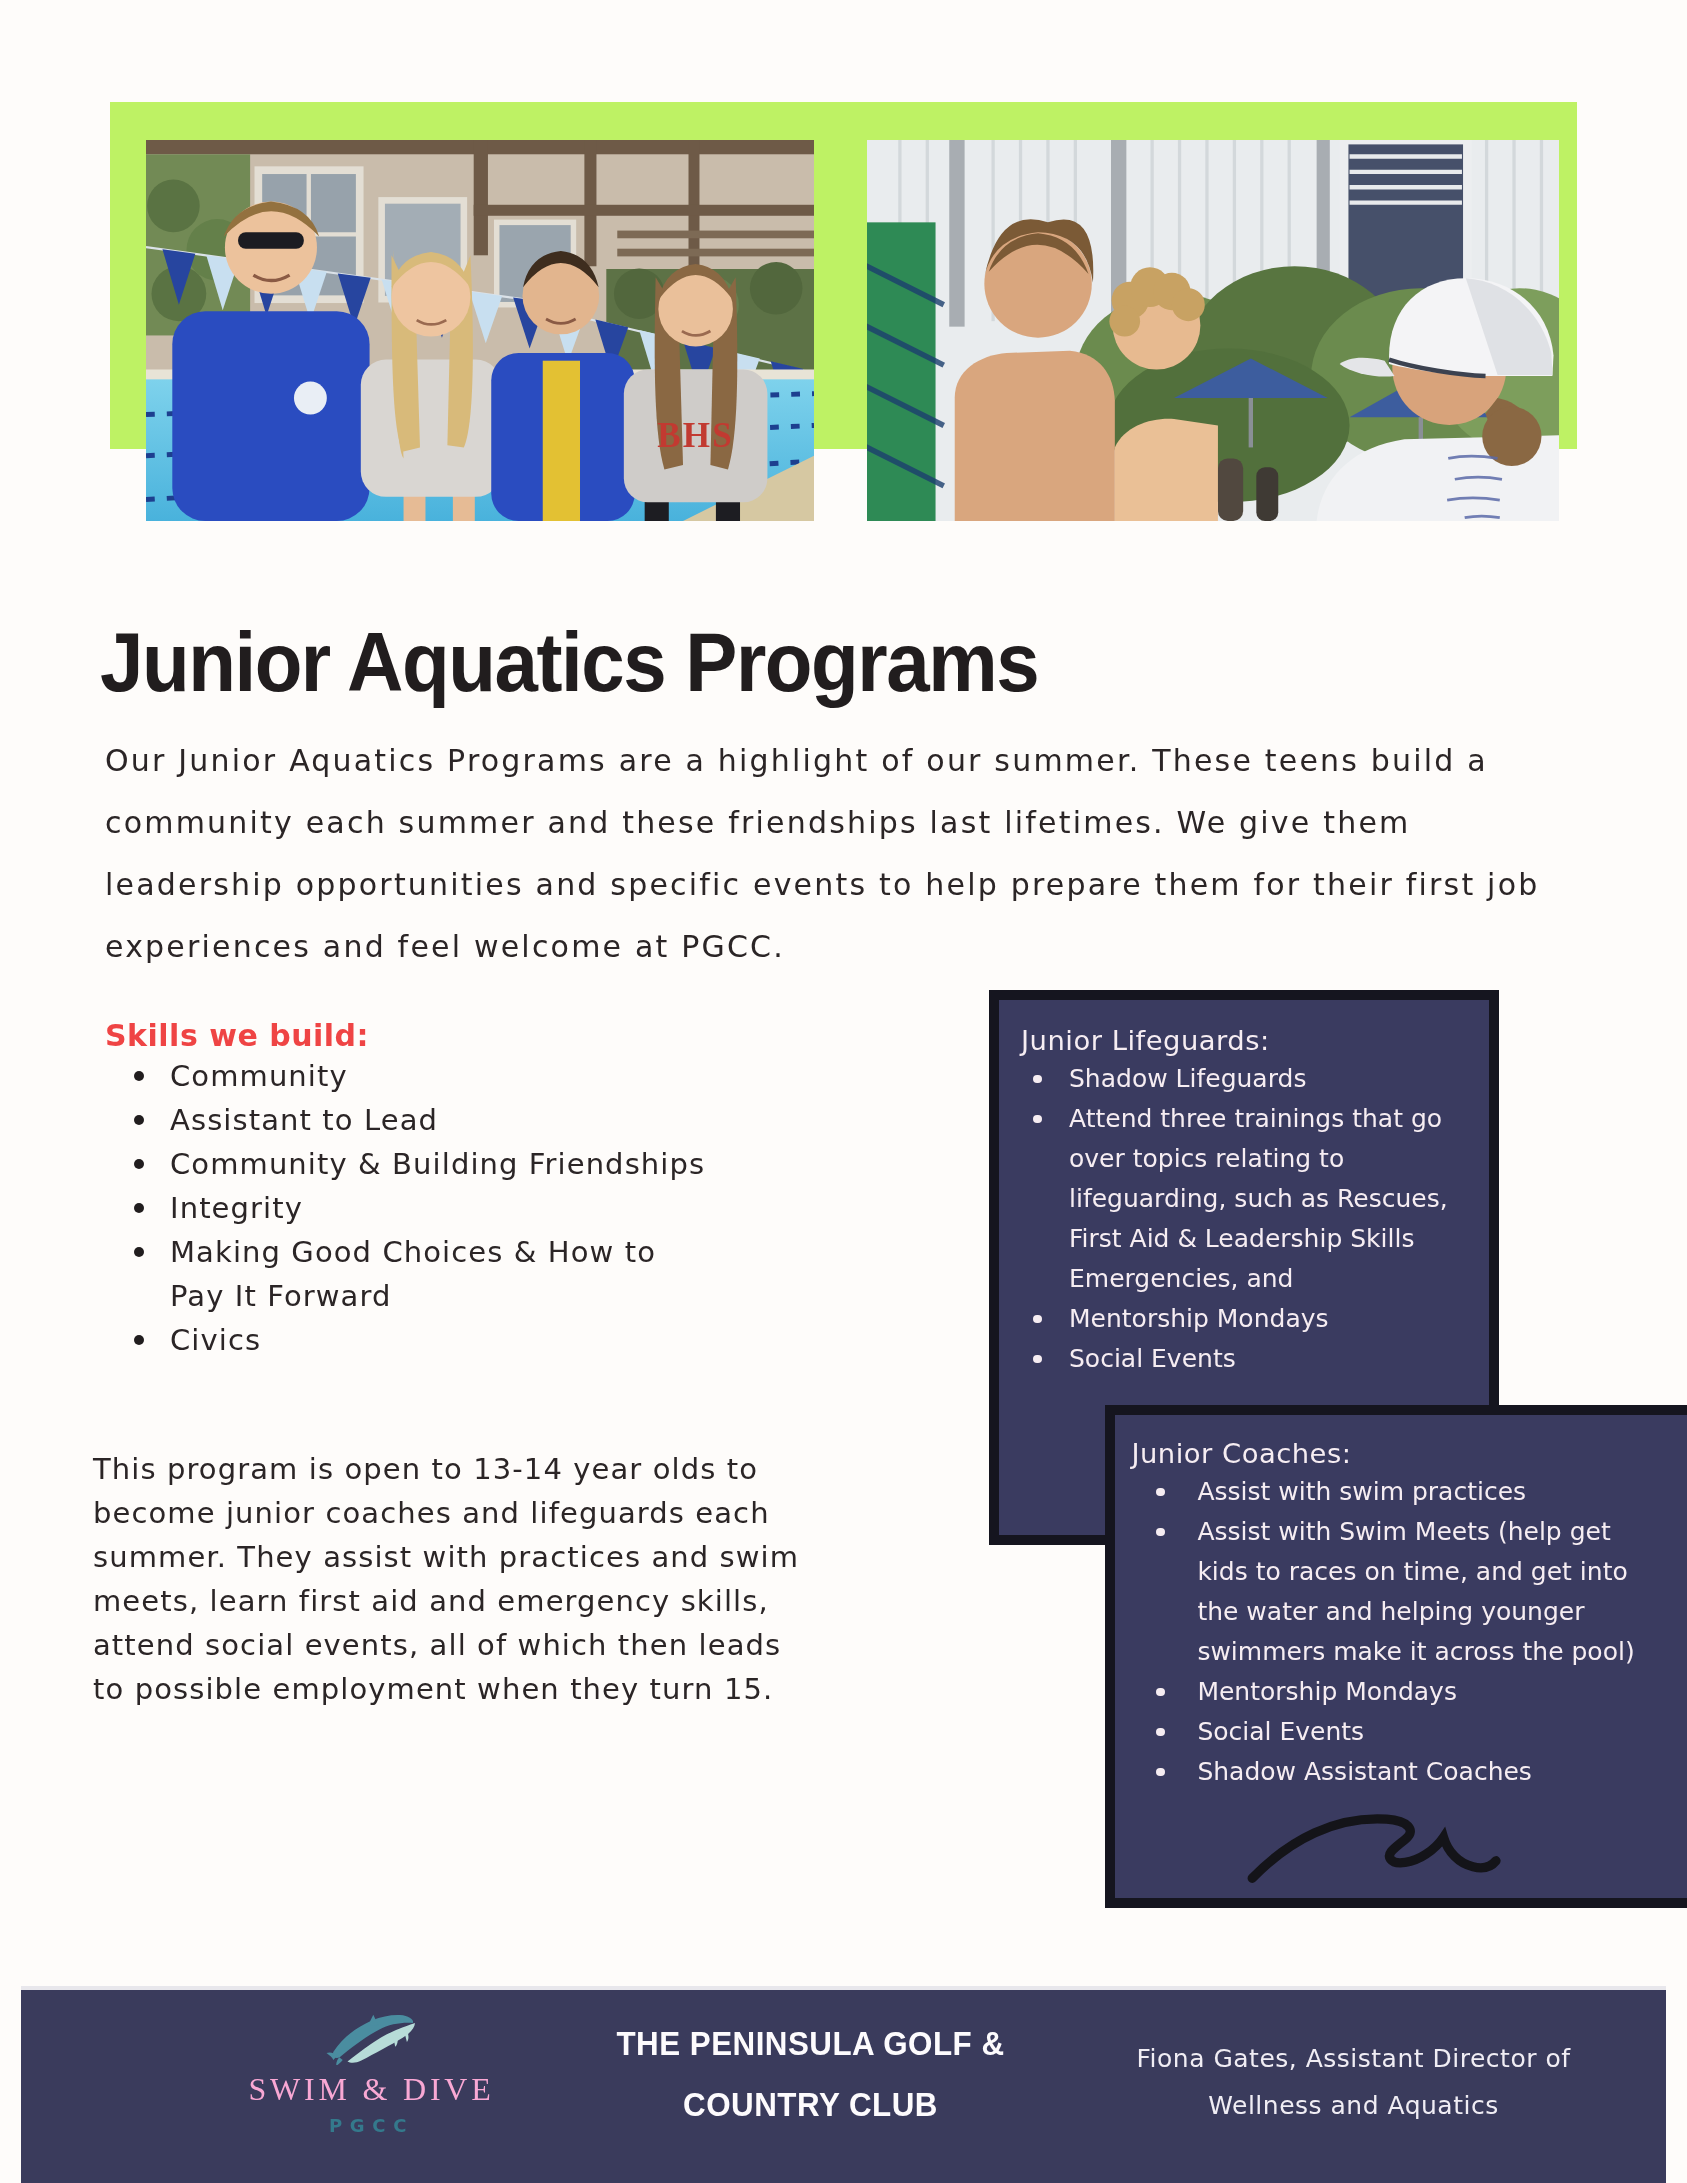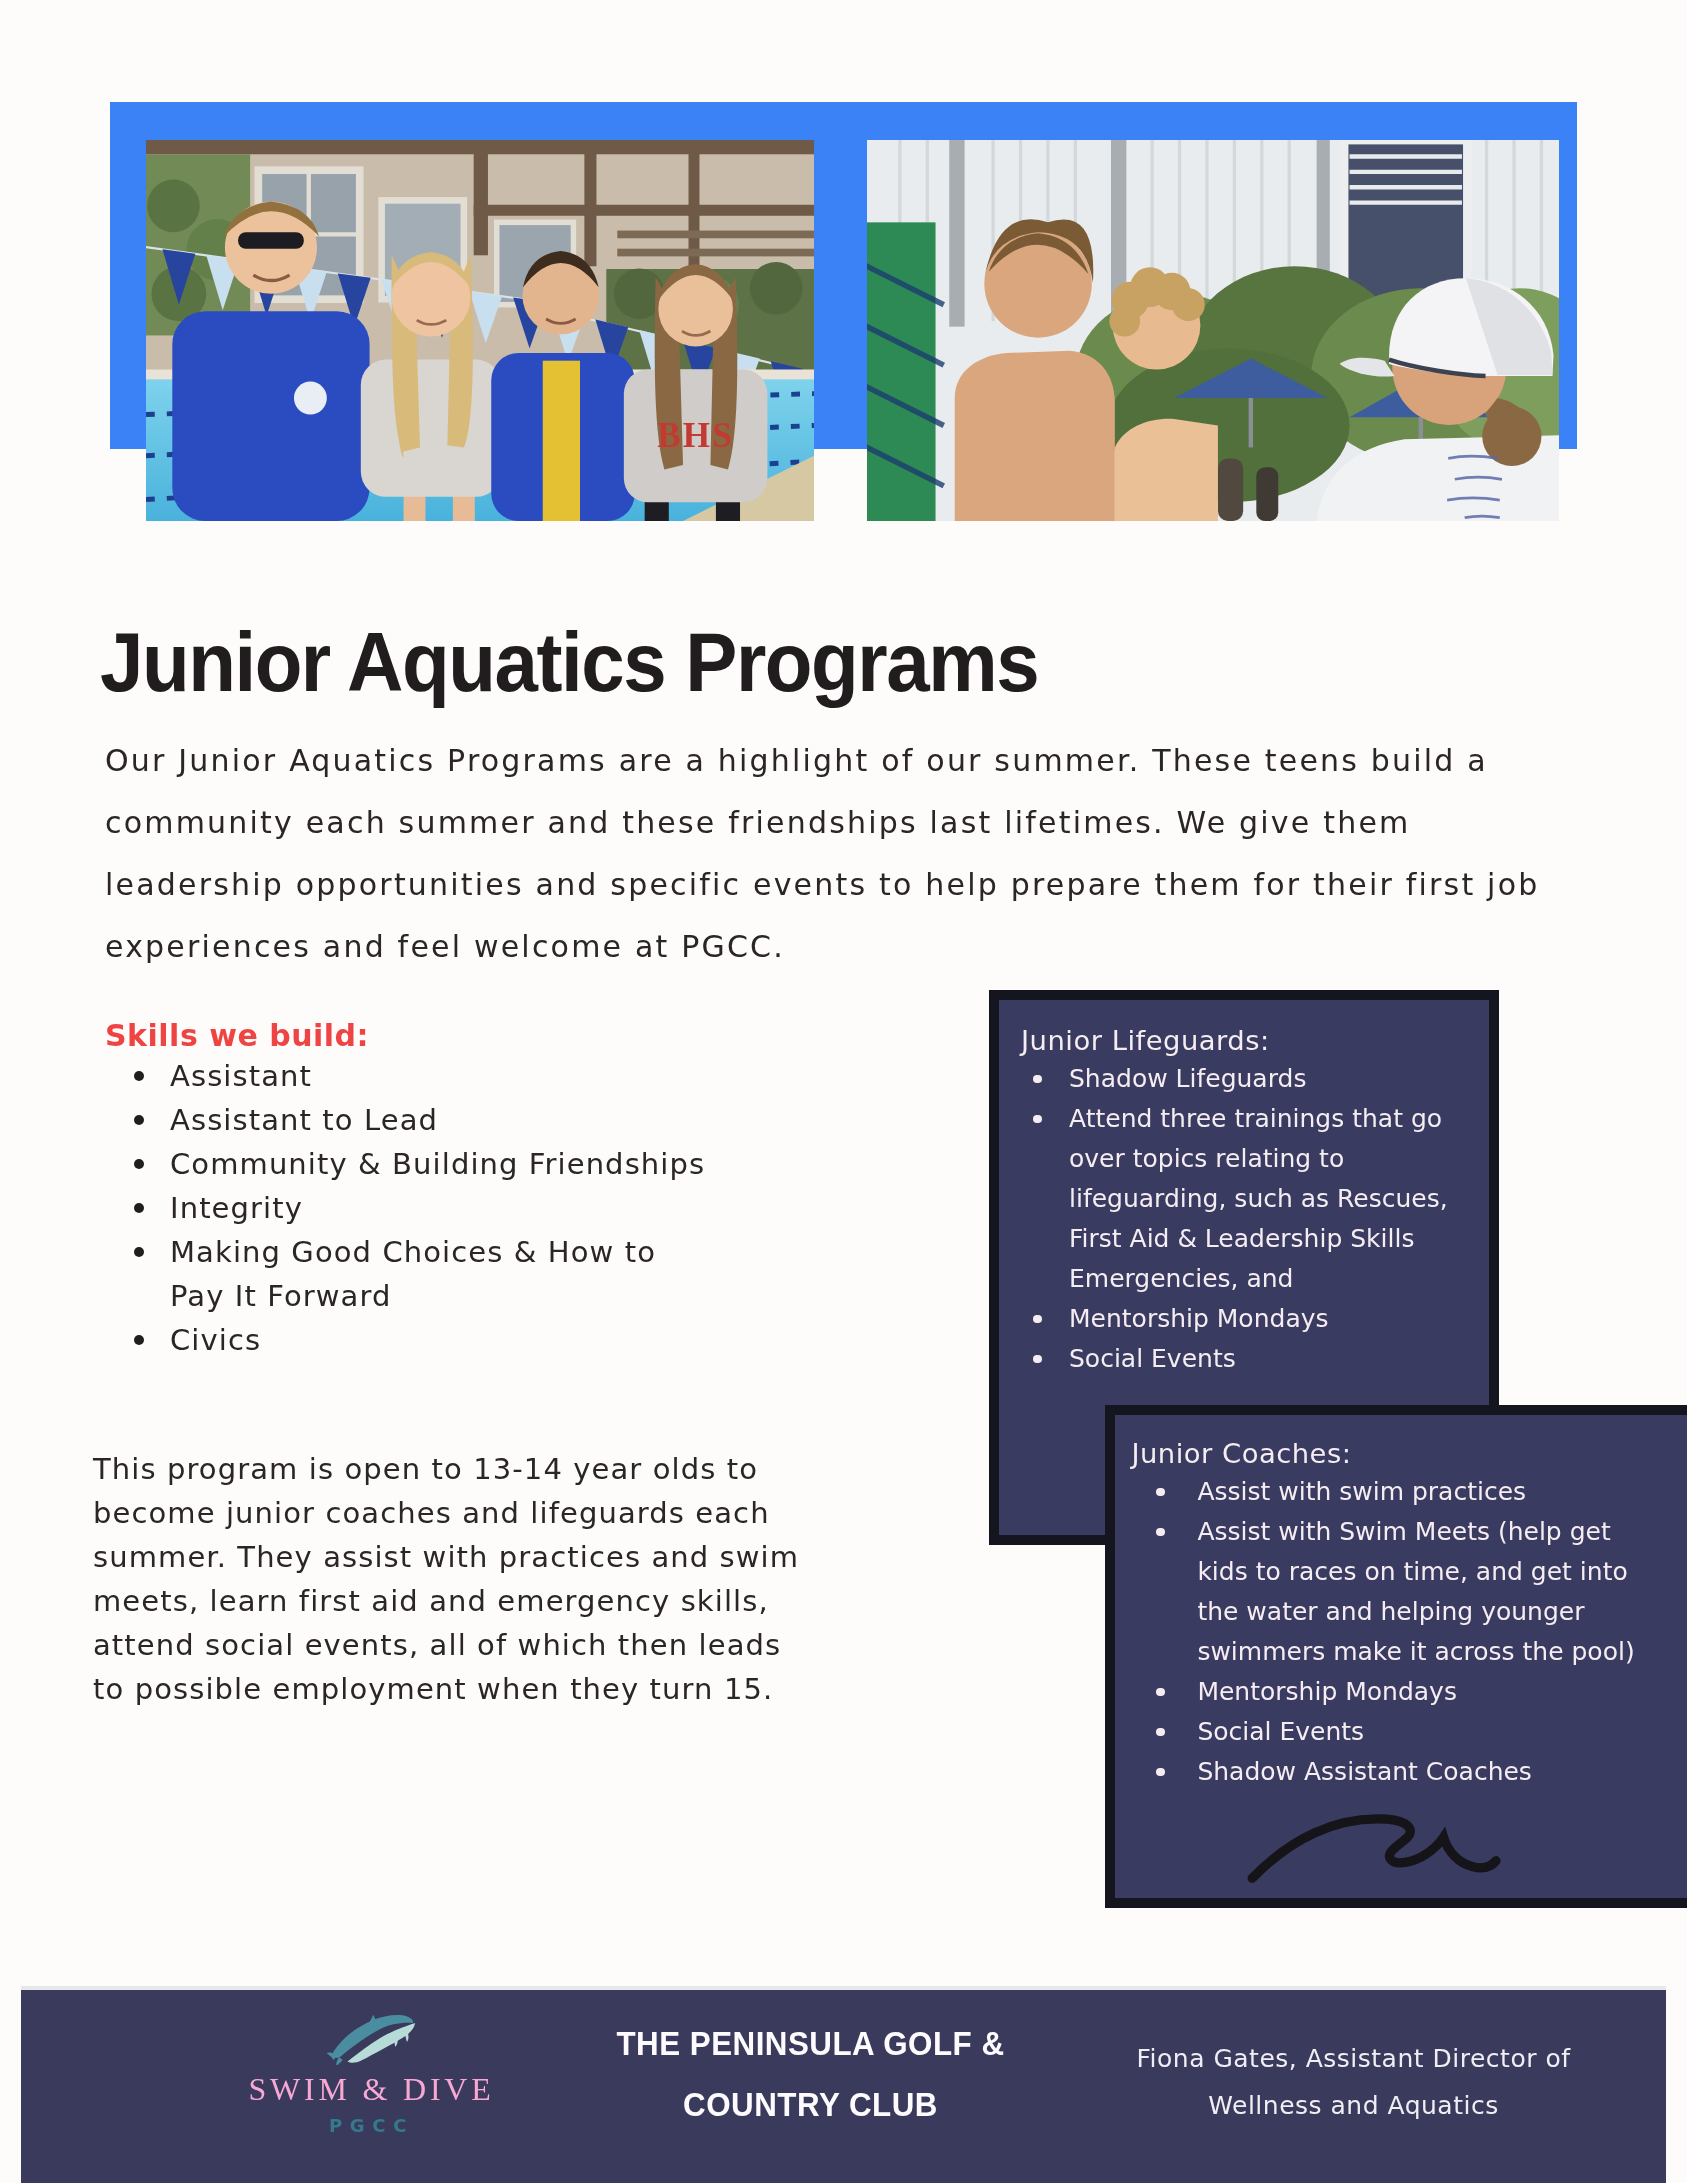--- a/index.html
+++ b/index.html
@@ -8,7 +8,7 @@
   .abs{position:absolute;}
 
   
-  .banner{left:110px;top:102px;width:1467px;height:347px;background:#3b82f6;}
+  .banner{left:110px;top:102px;width:1467px;height:347px;background:#bef264;}
   .photo{position:absolute;top:38px;height:381px;overflow:hidden;}
   .photo svg{display:block;width:100%;height:100%;}
   .photo-left{left:36px;width:668px;}

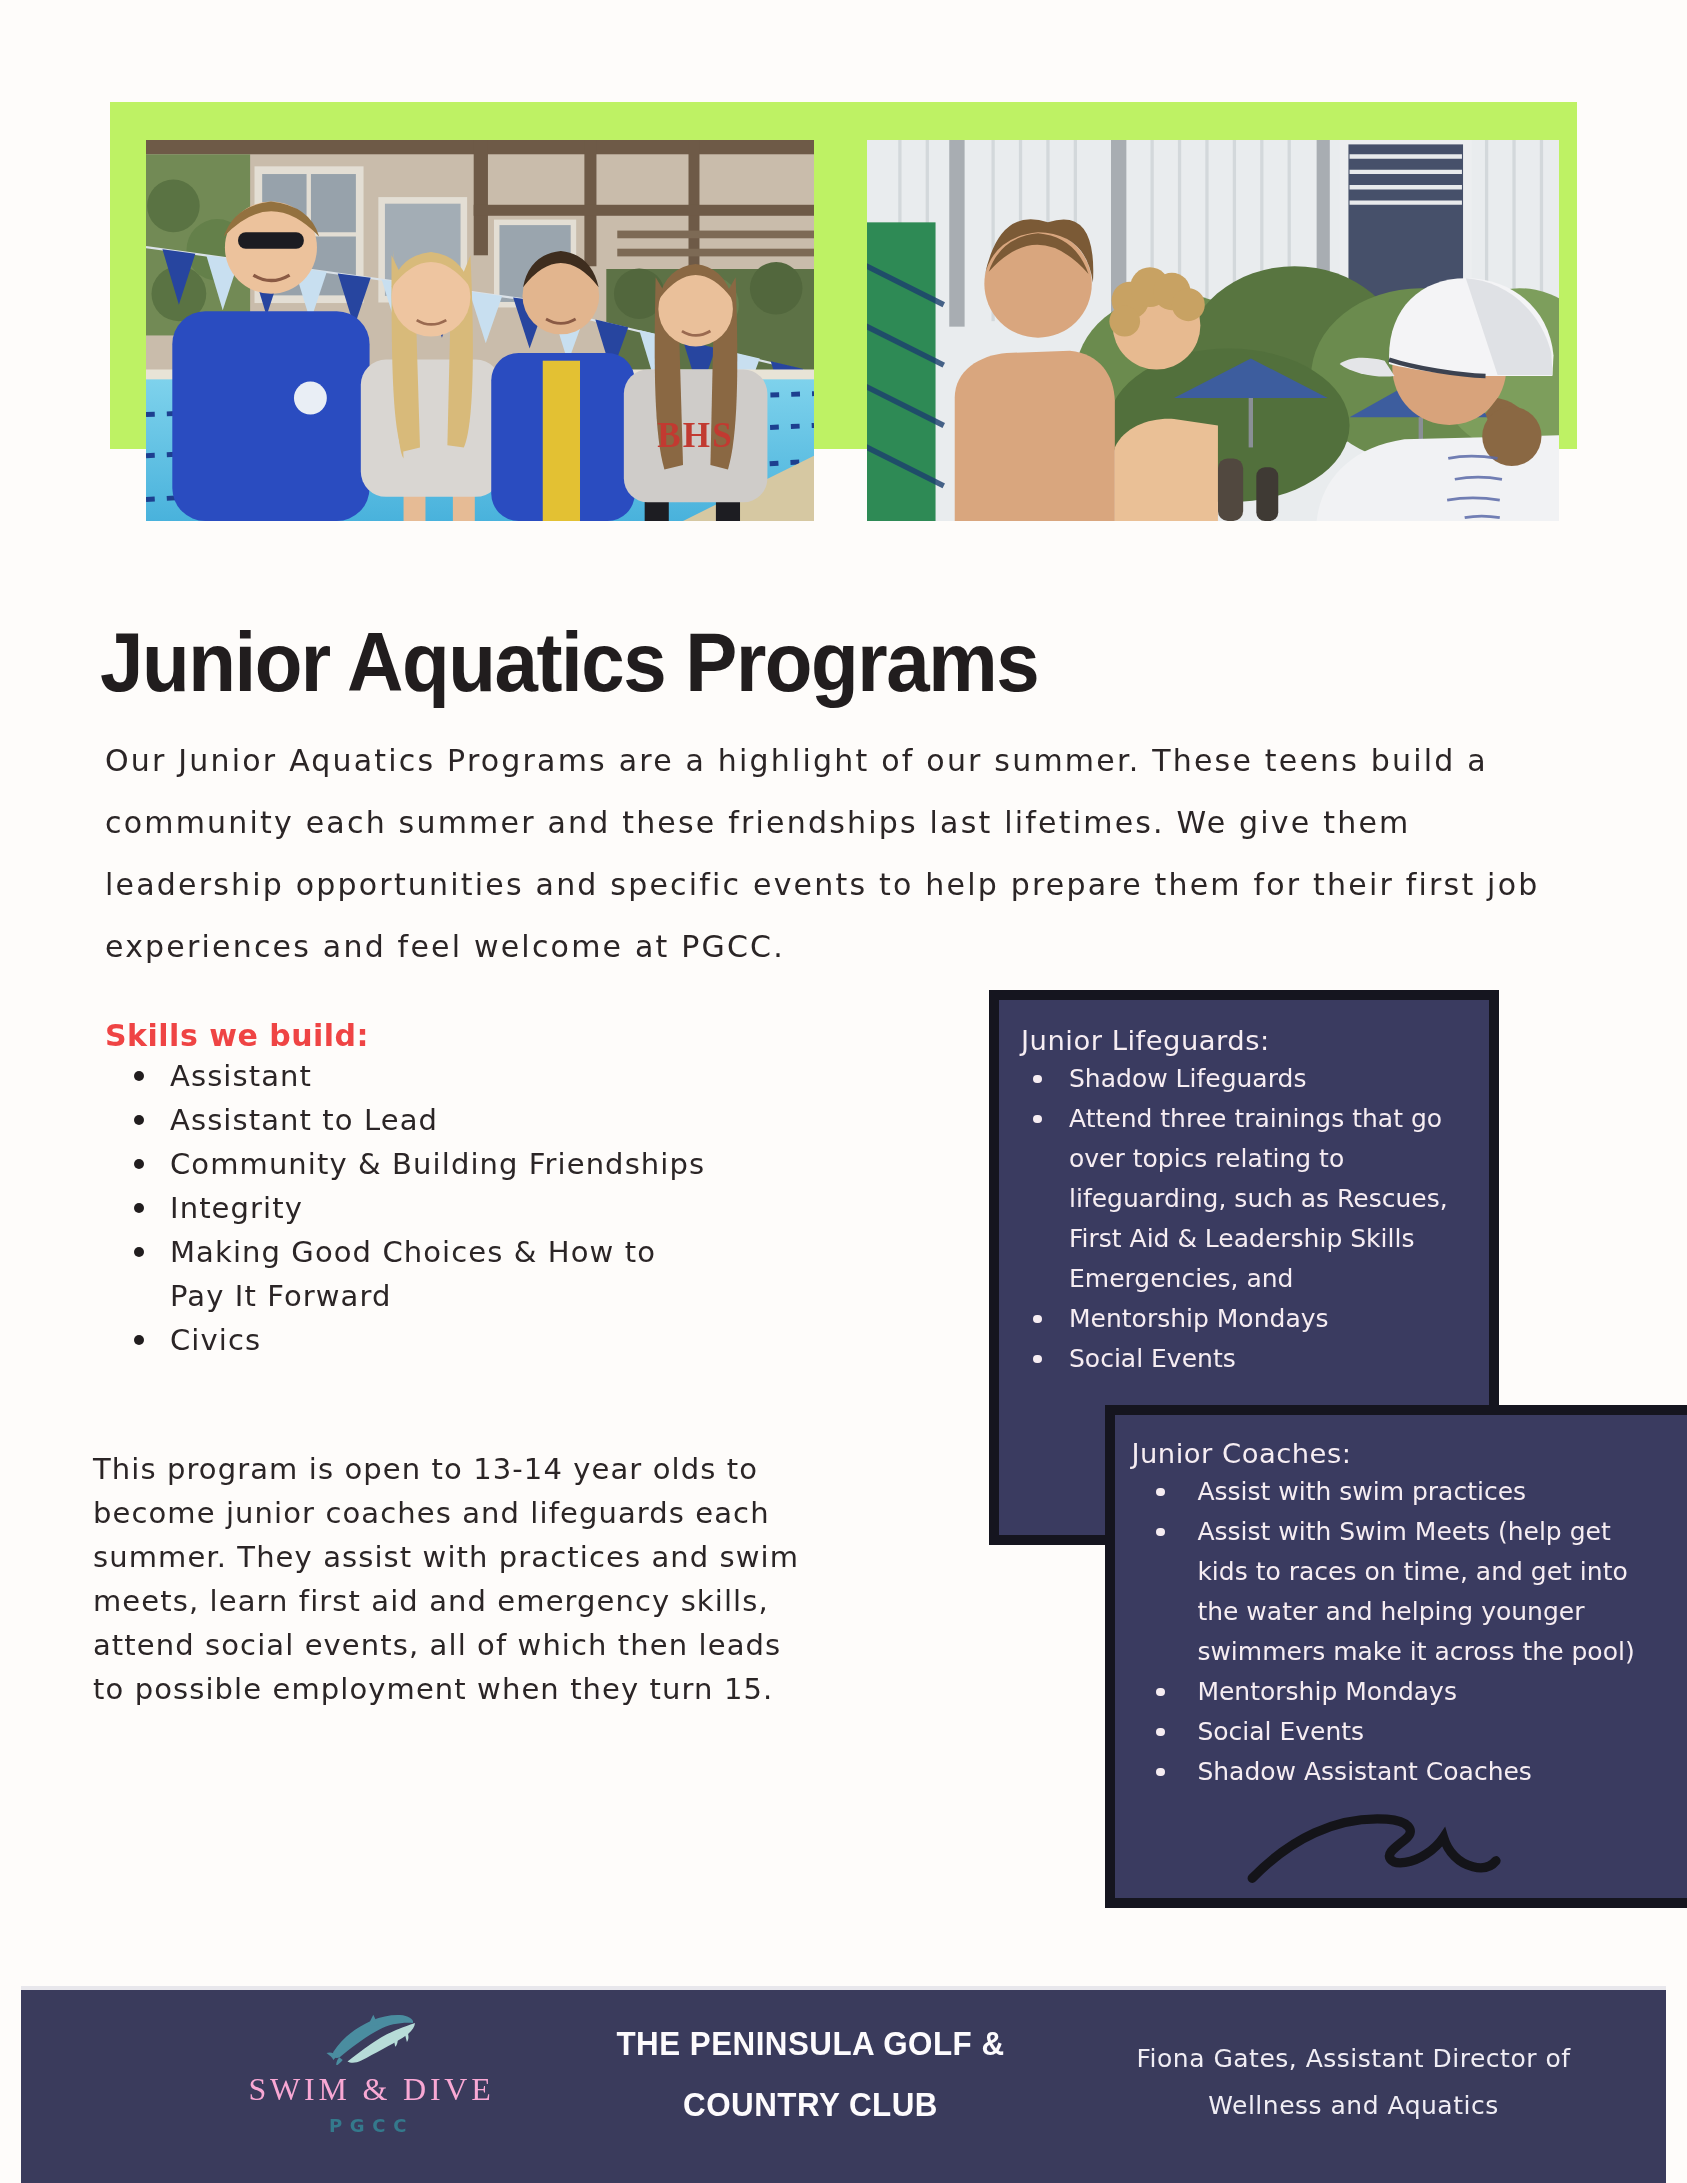--- a/index.html
+++ b/index.html
@@ -269,7 +269,7 @@
   <section class="abs skills">
     <h2>Skills we build:</h2>
     <ul>
-      <li>Assistant</li>
+      <li>Community</li>
       <li>Assistant to Lead</li>
       <li>Community &amp; Building Friendships</li>
       <li>Integrity</li>

